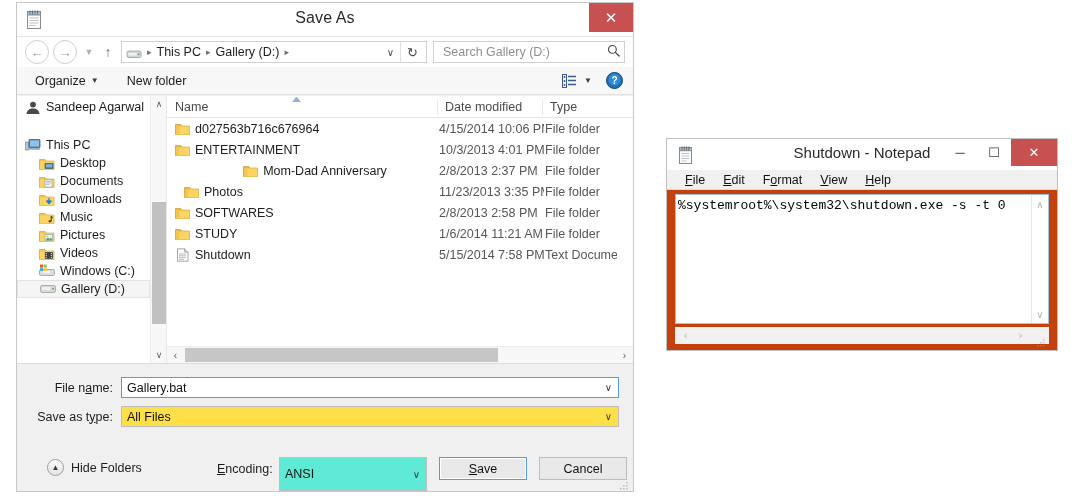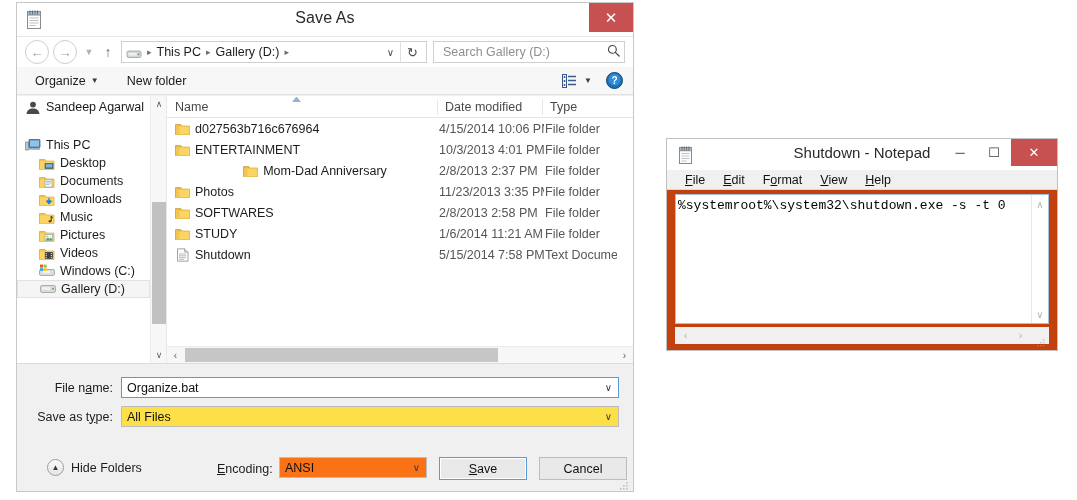--- a/index.html
+++ b/index.html
@@ -533,7 +533,7 @@
               <div class="cell type" style="left: 378px; width: 72px;">File folder</div>
             </div>
             <div class="row">
-              <div class="cell name" style="left: 0px; width: 270px;">
+              <div class="cell name" style="left: 9px; width: 270px;">
                 <span style="width: 16px; height: 14px; display: inline-flex; flex: 0 0 auto;">
                   <svg viewBox="0 0 16 14" width="16" height="14">
                     <path d="M0.5 2.6h5.3l1.4 1.5h7.3v8.4H0.5z" fill="#e5b847" stroke="#cf9f32" stroke-width=".8"></path>

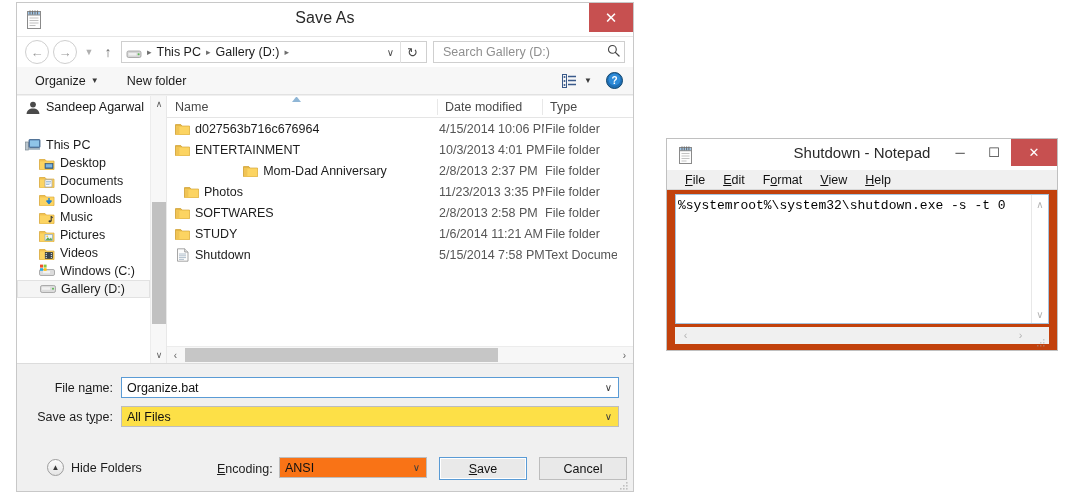--- a/index.html
+++ b/index.html
@@ -601,7 +601,7 @@
       <div class="fldlabel">File n<span class="ul">a</span>me:</div>
       <div class="fldctl">
         <div class="combo focus">
-          <span class="caretval caret-text">Organize.bat</span>
+          <span class="caretval caret-text">Gallery.bat</span>
           <span class="caret">∨</span>
         </div>
       </div>

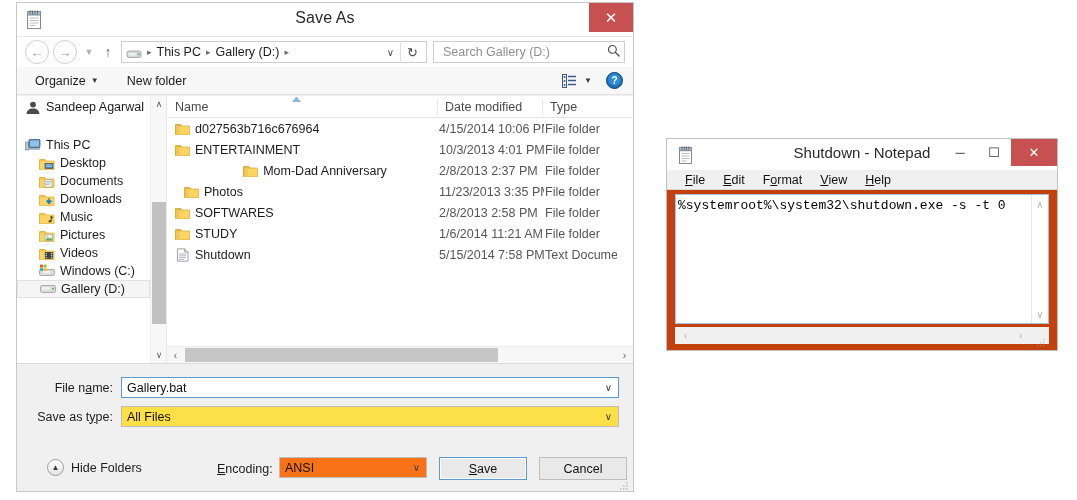--- a/index.html
+++ b/index.html
@@ -214,8 +214,8 @@
   }
   .enclabel { position:absolute; left:200px; top:15px; font-size:12.5px; color:#1c1c1c; }
   .enccombo {
-    position:absolute; left:262px; top:10px; width:148px; height:21px;
-    background:#f97316; border:1px solid #bdbdbd; display:flex; align-items:center;
+    position:absolute; left:262px; top:10px; width:148px; height:34px;
+    background:#5eead4; border:1px solid #bdbdbd; display:flex; align-items:center;
     padding-left:5px; font-size:12.5px; color:#111; cursor:pointer;gap:12px;
   }
   .pbtn {

